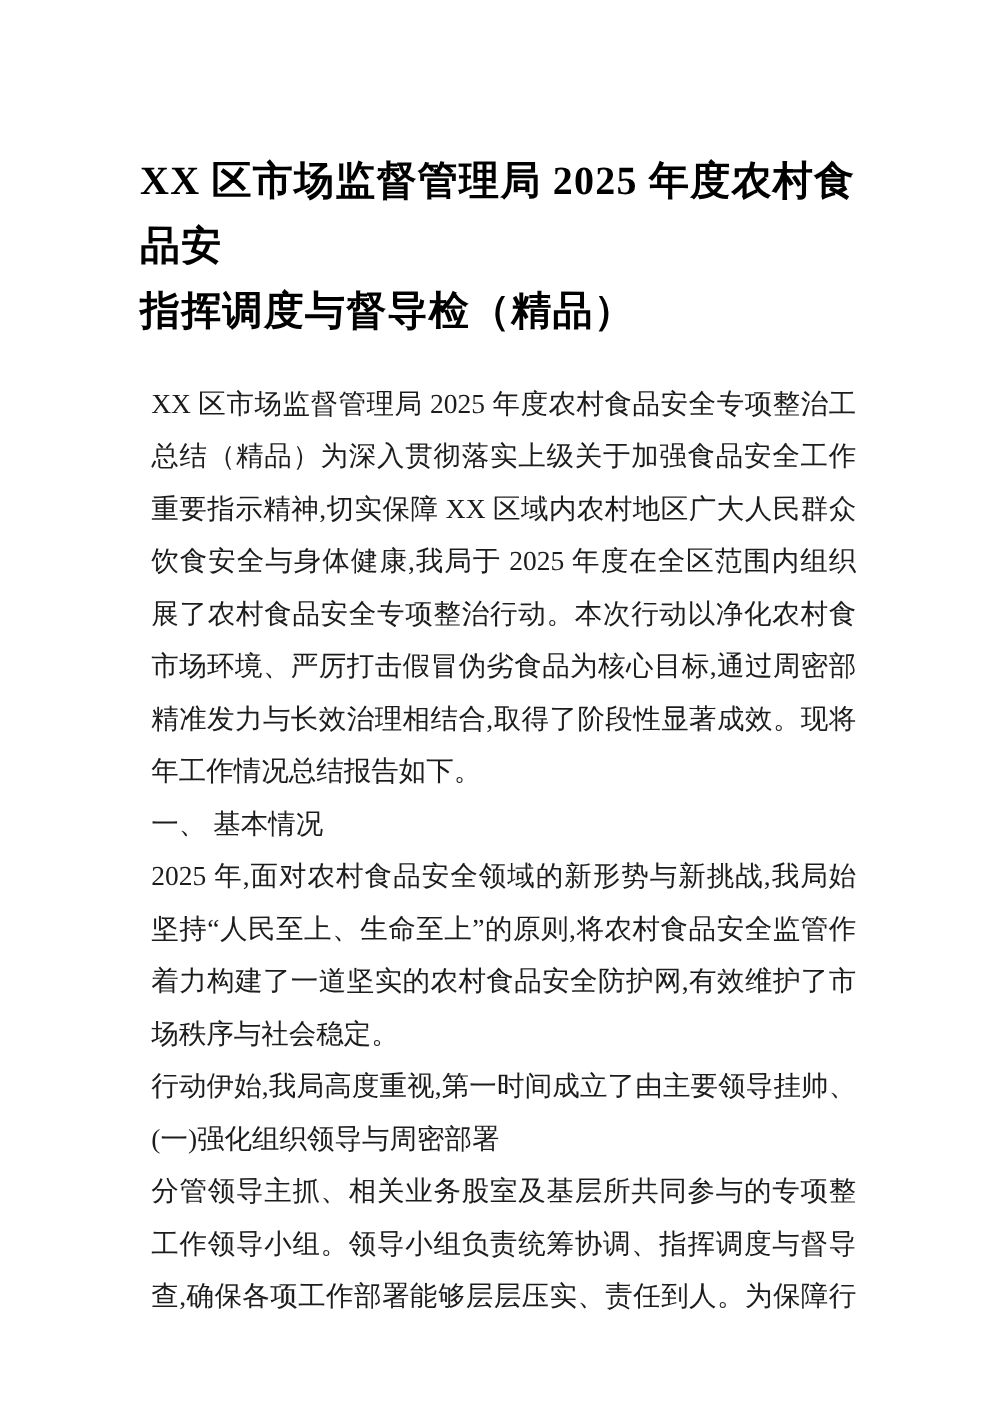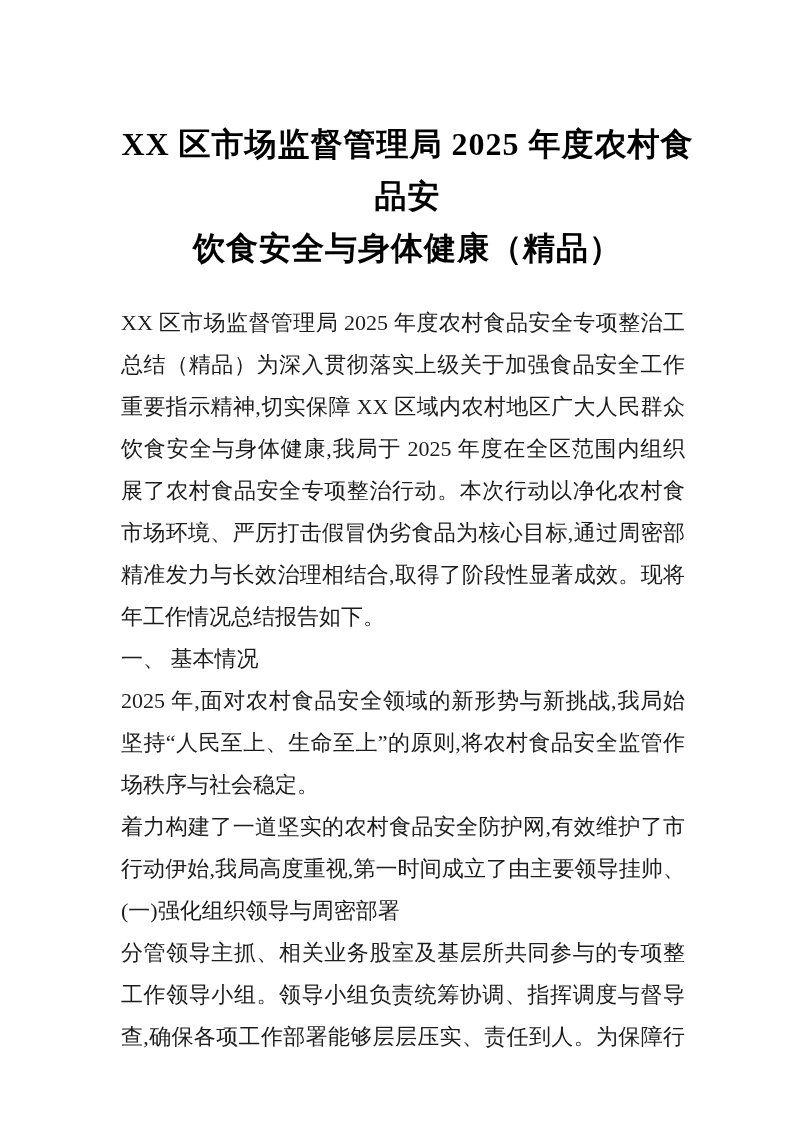--- a/index.html
+++ b/index.html
@@ -18,7 +18,6 @@
   }
   .doc-title {
     margin: 118px 90px 0 112px;
-    text-align: center;
     font-weight: bold;
     font-size: 32px;
     line-height: 52px;

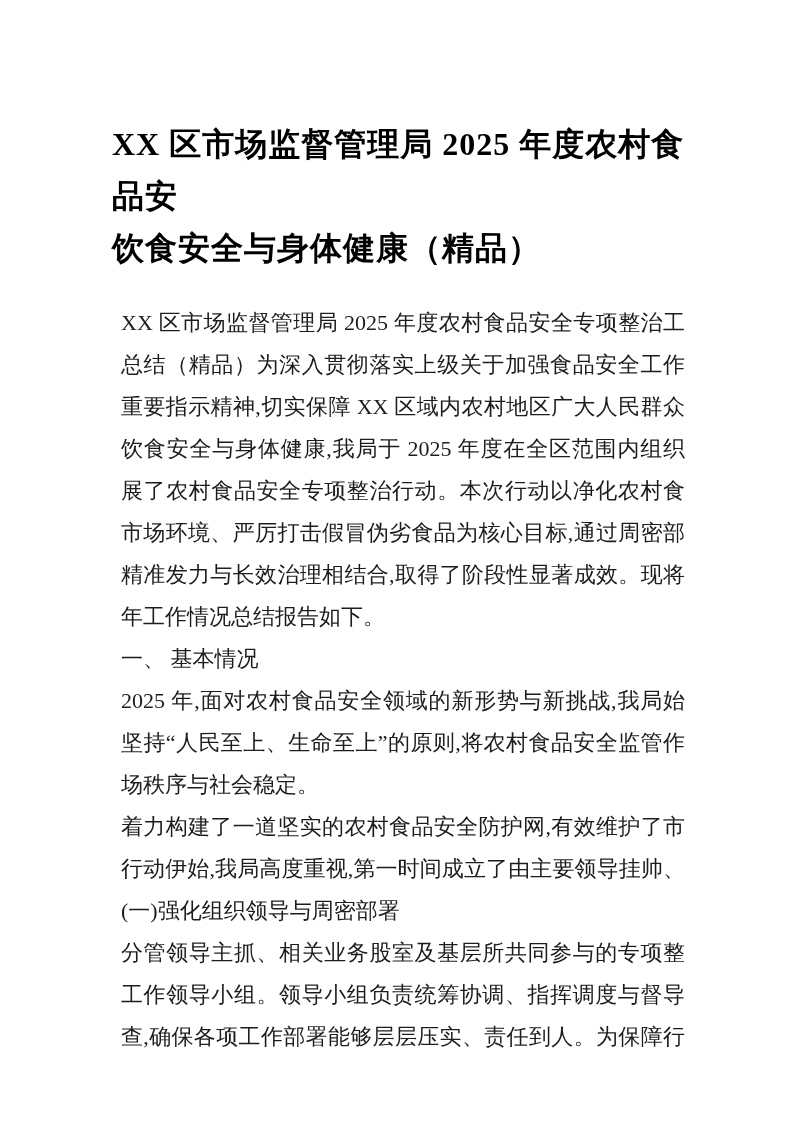--- a/index.html
+++ b/index.html
@@ -51,7 +51,7 @@
 
   <h1 class="doc-title">
     <span class="title-line">XX 区市场监督管理局 2025 年度农村食品安</span>
-    <span class="title-line">饮食安全与身体健康（精品）</span>
+    <span class="title-line">指挥调度与督导检（精品）</span>
   </h1>
 
   <div class="doc-body">

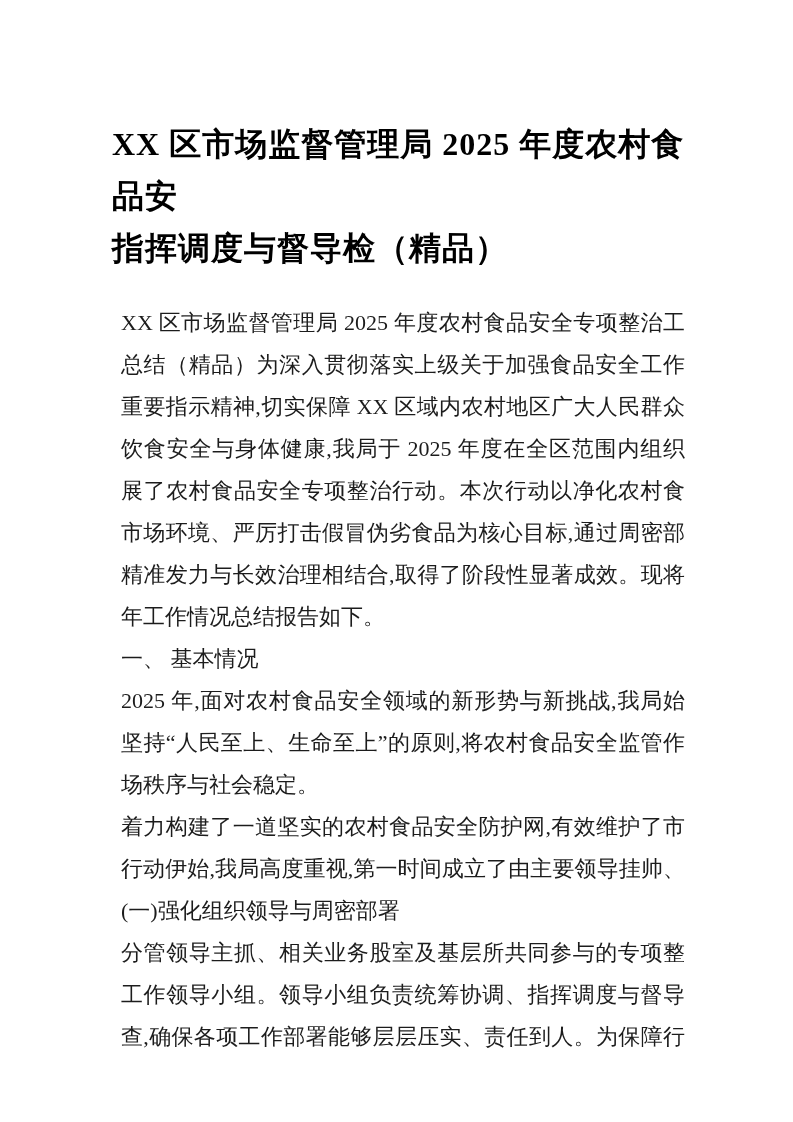--- a/index.html
+++ b/index.html
@@ -66,8 +66,8 @@
     <div class="line flush">一、 基本情况</div>
     <div class="line">2025 年,面对农村食品安全领域的新形势与新挑战,我局始终</div>
     <div class="line">坚持“人民至上、生命至上”的原则,将农村食品安全监管作为</div>
+    <div class="line">着力构建了一道坚实的农村食品安全防护网,有效维护了市</div>
     <div class="line flush">场秩序与社会稳定。</div>
-    <div class="line">着力构建了一道坚实的农村食品安全防护网,有效维护了市</div>
     <div class="line">行动伊始,我局高度重视,第一时间成立了由主要领导挂帅、</div>
     <div class="line flush">(一)强化组织领导与周密部署</div>
     <div class="line">分管领导主抓、相关业务股室及基层所共同参与的专项整治</div>

